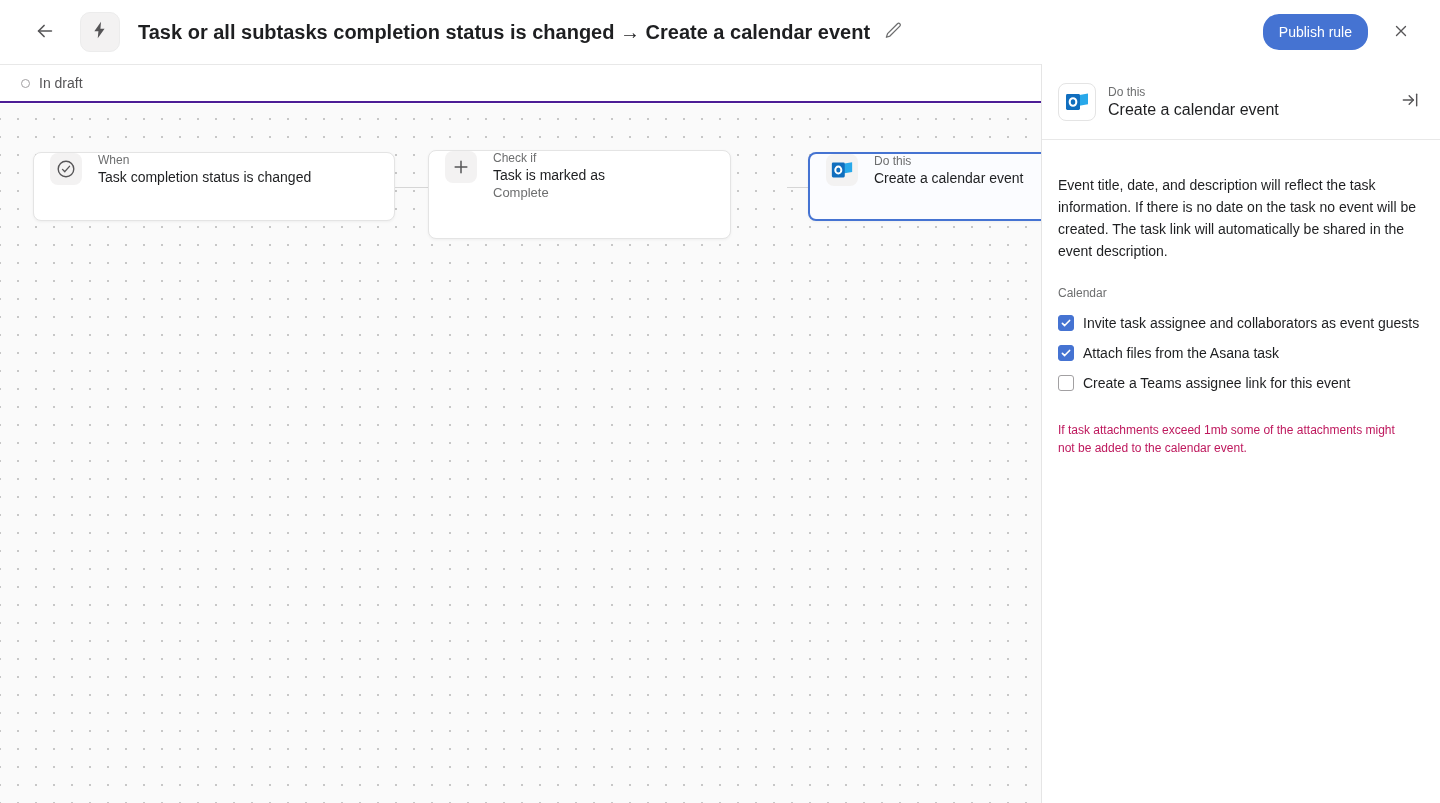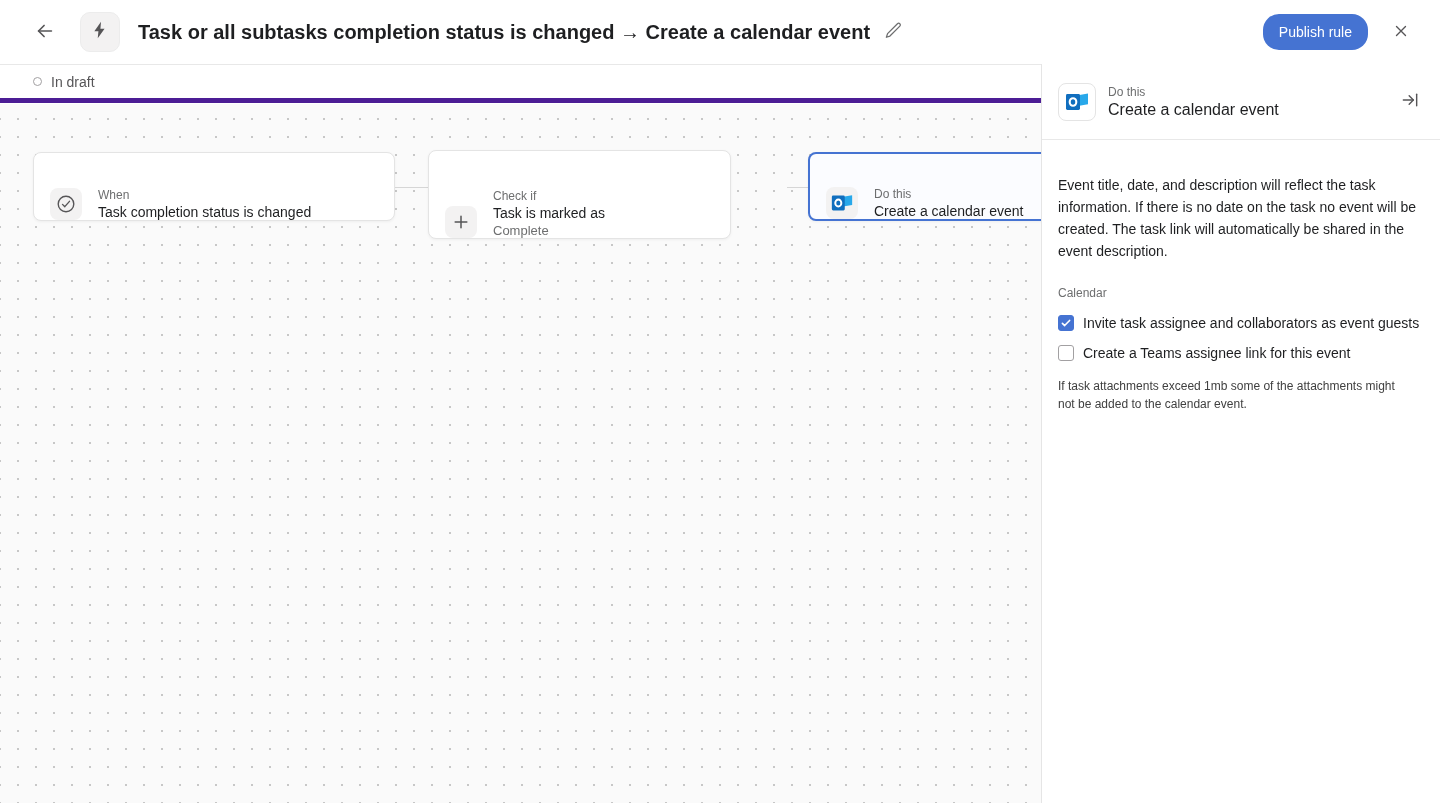--- a/index.html
+++ b/index.html
@@ -33,7 +33,7 @@
   
   .draftbar {
     position:absolute; top:65px; left:0; width:1041px; height:38px; background:#fff;
-    border-bottom:5px solid #4c1d95; display:flex; align-items:center; gap:9px; padding-left:33px; z-index:20;
+    border-bottom:2px solid #4c1d95; display:flex; align-items:center; gap:9px; padding-left:21px; z-index:20;
   }
   .draft-circle { width:9px; height:9px; border-radius:50%; border:1px solid #a2a0a2; flex:none; }
   .draft-text { font-size:14px; color:#565557; }

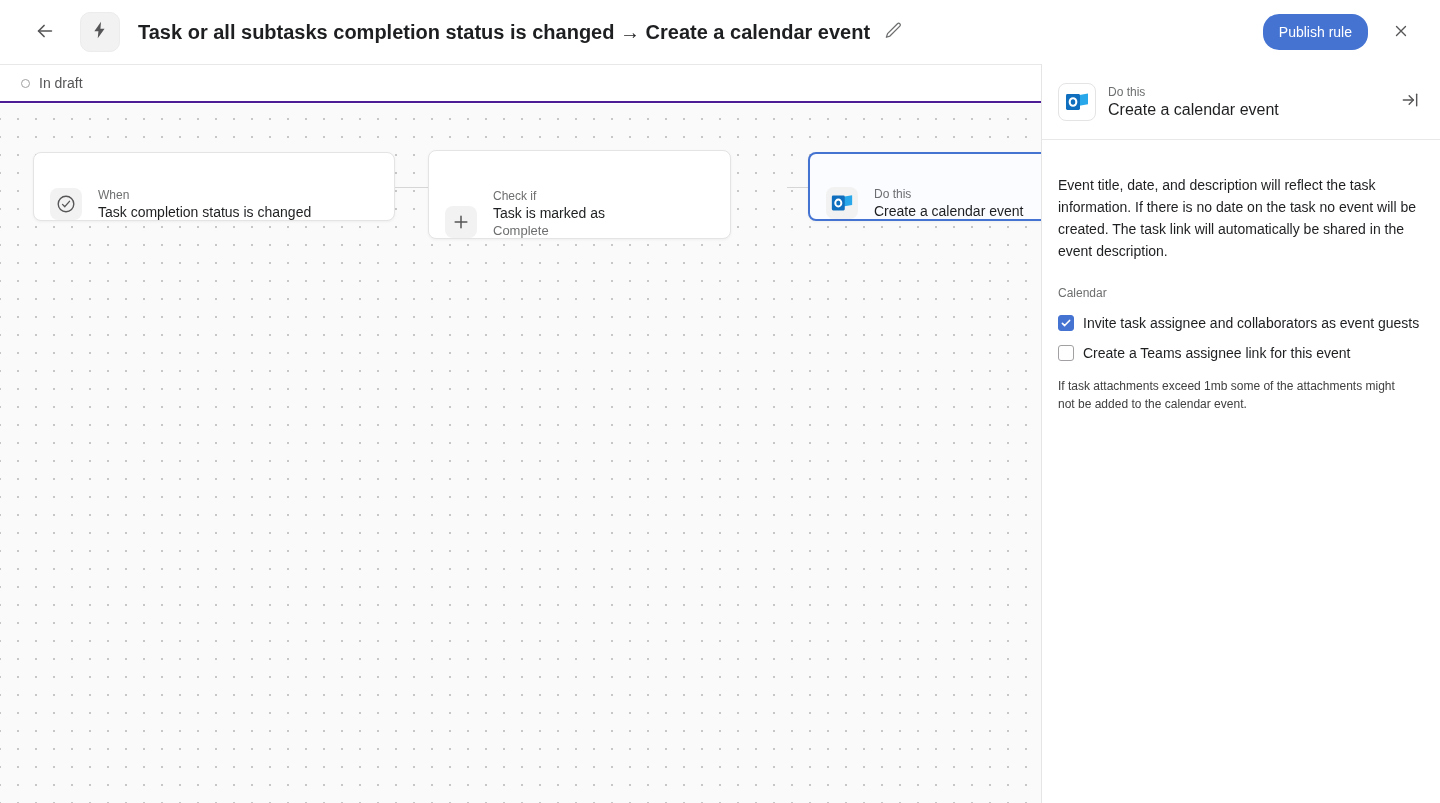--- a/index.html
+++ b/index.html
@@ -47,7 +47,7 @@
   }
   .card {
     position:absolute; background:#fff; border:1px solid #e4e4e4; border-radius:8px;
-    box-shadow:0 1px 3px rgba(0,0,0,0.05); display:flex; align-items:flex-end; gap:16px;
+    box-shadow:0 1px 3px rgba(0,0,0,0.05); display:flex; align-items:flex-start; gap:16px;
     padding:0 16px; cursor:pointer;
   }
   .card-1 { left:33px; top:48px; width:362px; height:69px; }

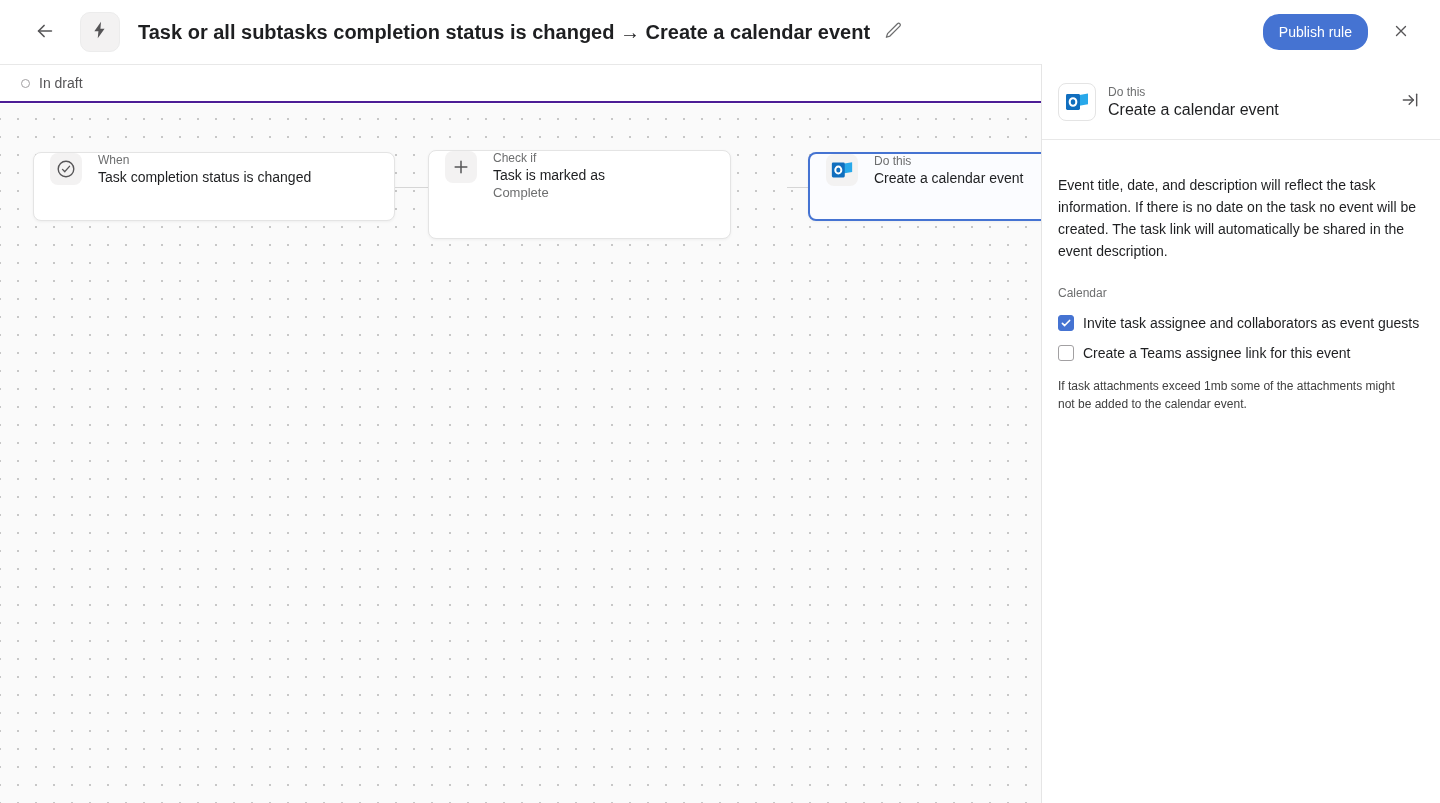--- a/index.html
+++ b/index.html
@@ -233,6 +233,14 @@
         <span class="checkbox-label">Invite task assignee and collaborators as event guests</span>
       </label>
       <label class="checkbox-row">
+        <span class="checkbox checked">
+          <svg width="12" height="12" viewBox="0 0 16 16" fill="none" stroke="#ffffff" stroke-width="2.2" stroke-linecap="round" stroke-linejoin="round">
+              <path d="m3.2 8.4 3 3L12.8 4.6"></path>
+            </svg>
+        </span>
+        <span class="checkbox-label">Attach files from the Asana task</span>
+      </label>
+      <label class="checkbox-row">
         <span class="checkbox">
           
         </span>

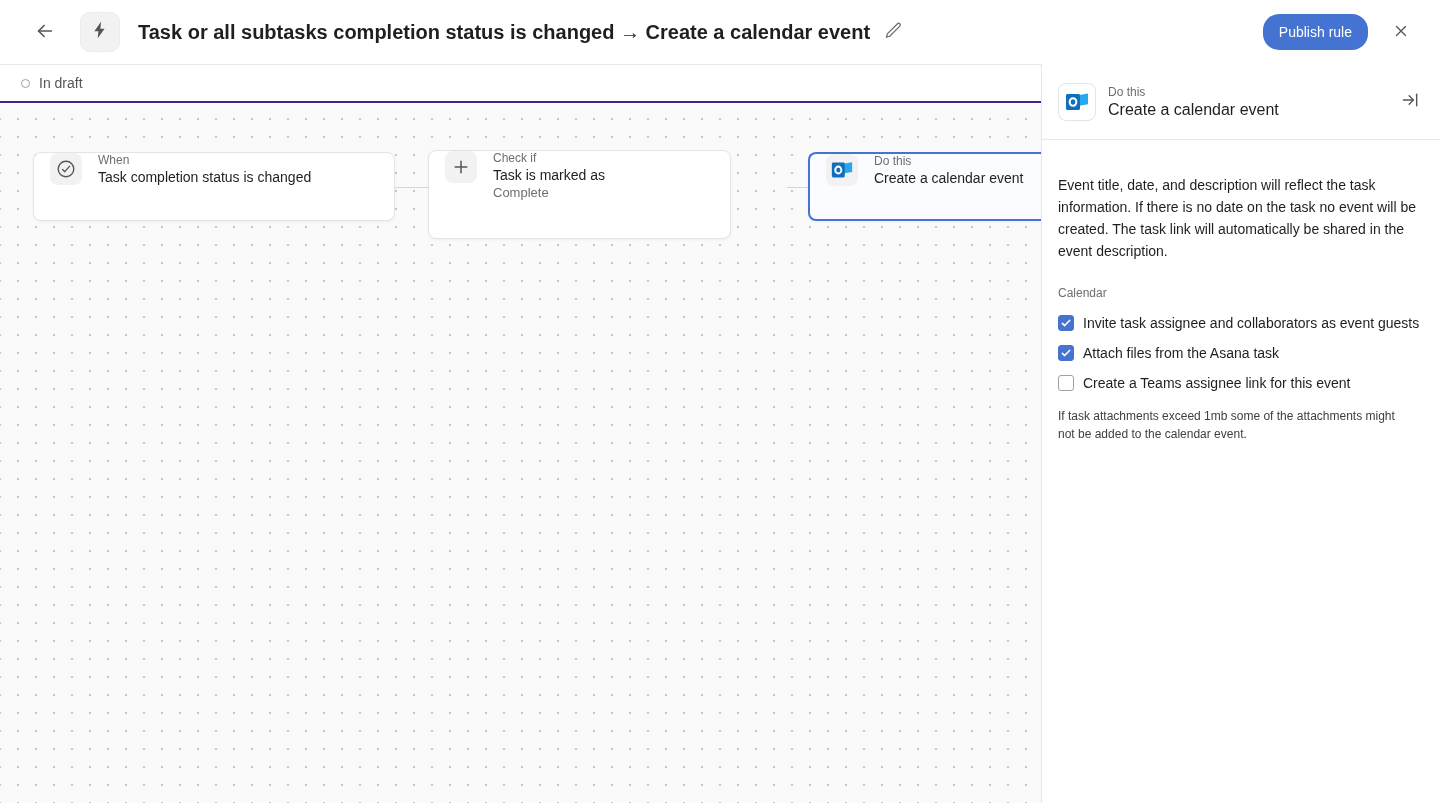--- a/index.html
+++ b/index.html
@@ -100,7 +100,7 @@
   .checkbox.checked { background:#4573d2; border-color:#4573d2; }
   .checkbox.checked svg { display:block; }
   .checkbox-label { font-size:14px; color:#1e1f21; white-space:nowrap; }
-  .footnote { margin-top:16px; font-size:12px; line-height:18px; color:#404040; max-width:348px; }
+  .footnote { margin-top:30px; font-size:12px; line-height:18px; color:#be185d; max-width:348px; }
 </style>
 </head>
 <body>

